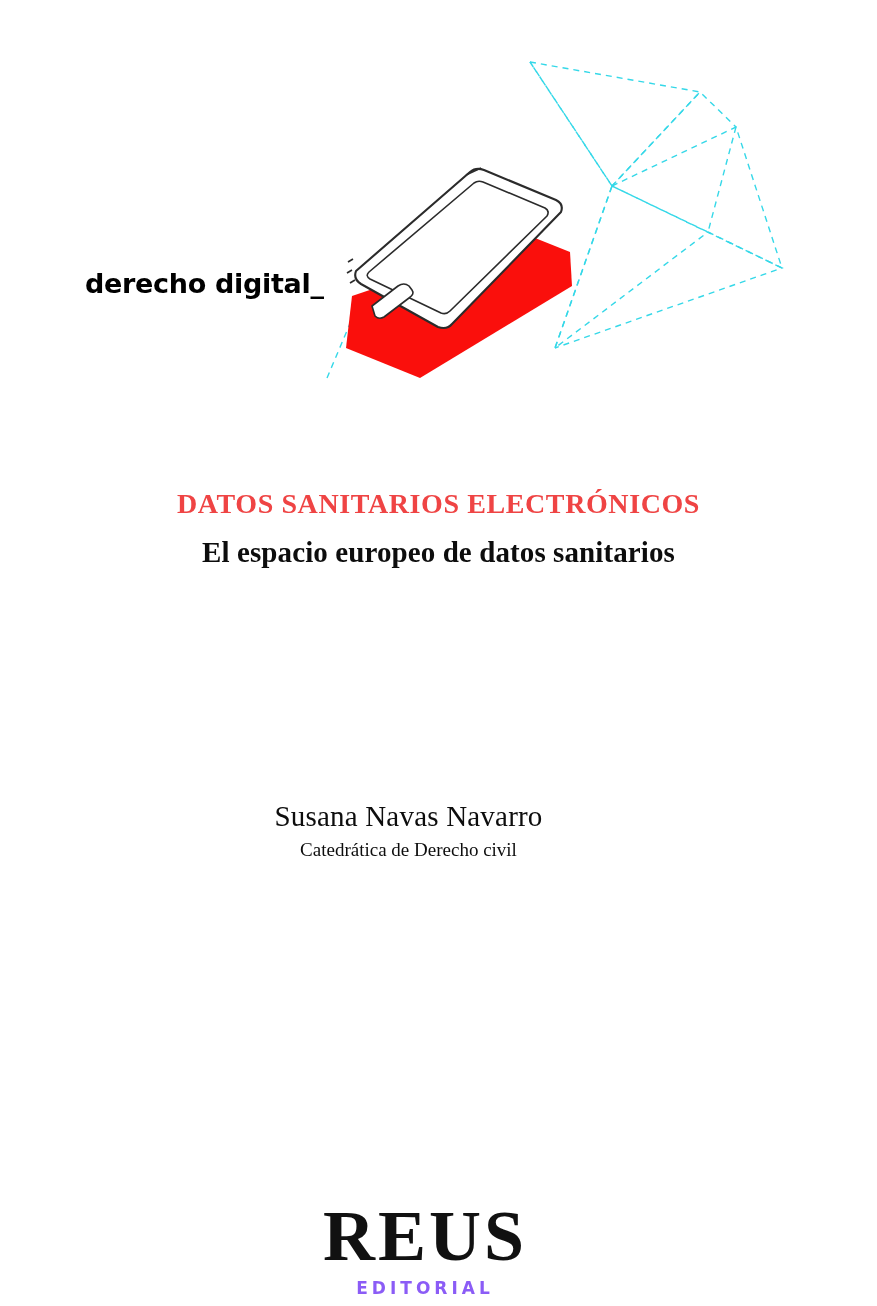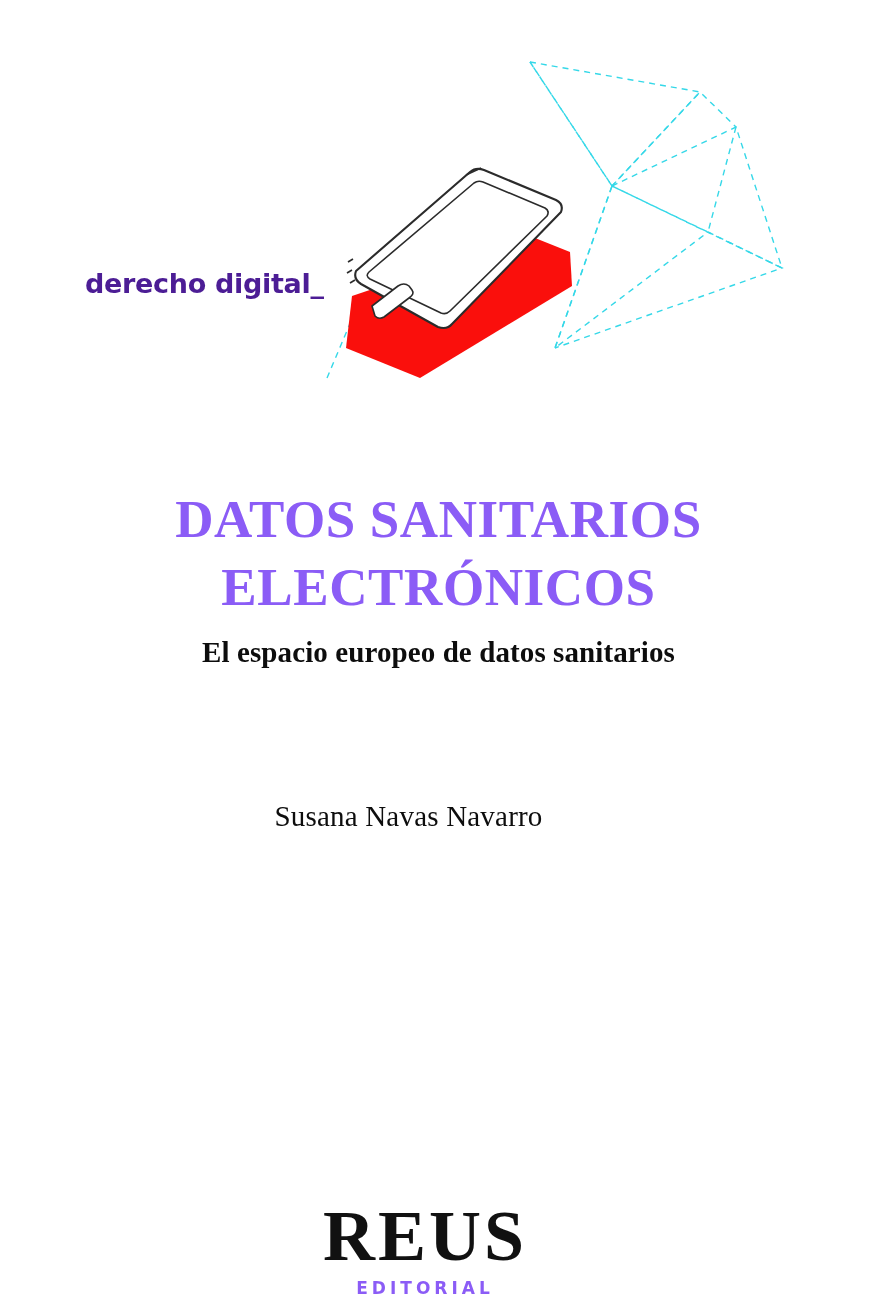--- a/index.html
+++ b/index.html
@@ -35,7 +35,7 @@
     font-weight: bold;
     font-size: 27px;
     letter-spacing: -0.3px;
-    color: #4c1d95;
+    color: #000000;
     white-space: nowrap;
   }
 

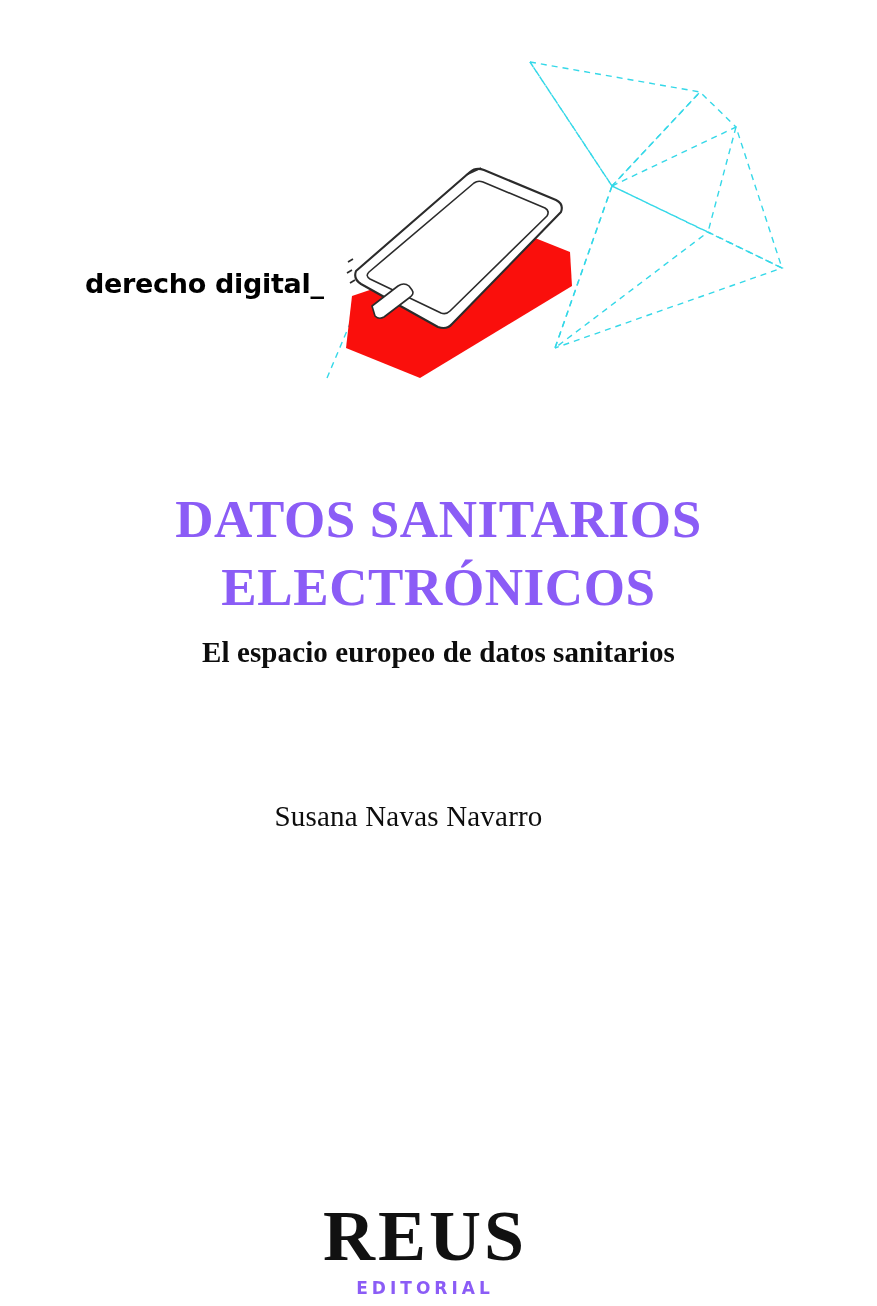--- a/index.html
+++ b/index.html
@@ -50,10 +50,10 @@
   .main-title {
     font-family: "Liberation Serif", serif;
     font-weight: bold;
-    font-size: 53px;
+    font-size: 28px;
     line-height: 1.28;
     letter-spacing: 0.6px;
-    color: #8b5cf6;
+    color: #ef4444;
     margin: 0;
   }
   .subtitle {

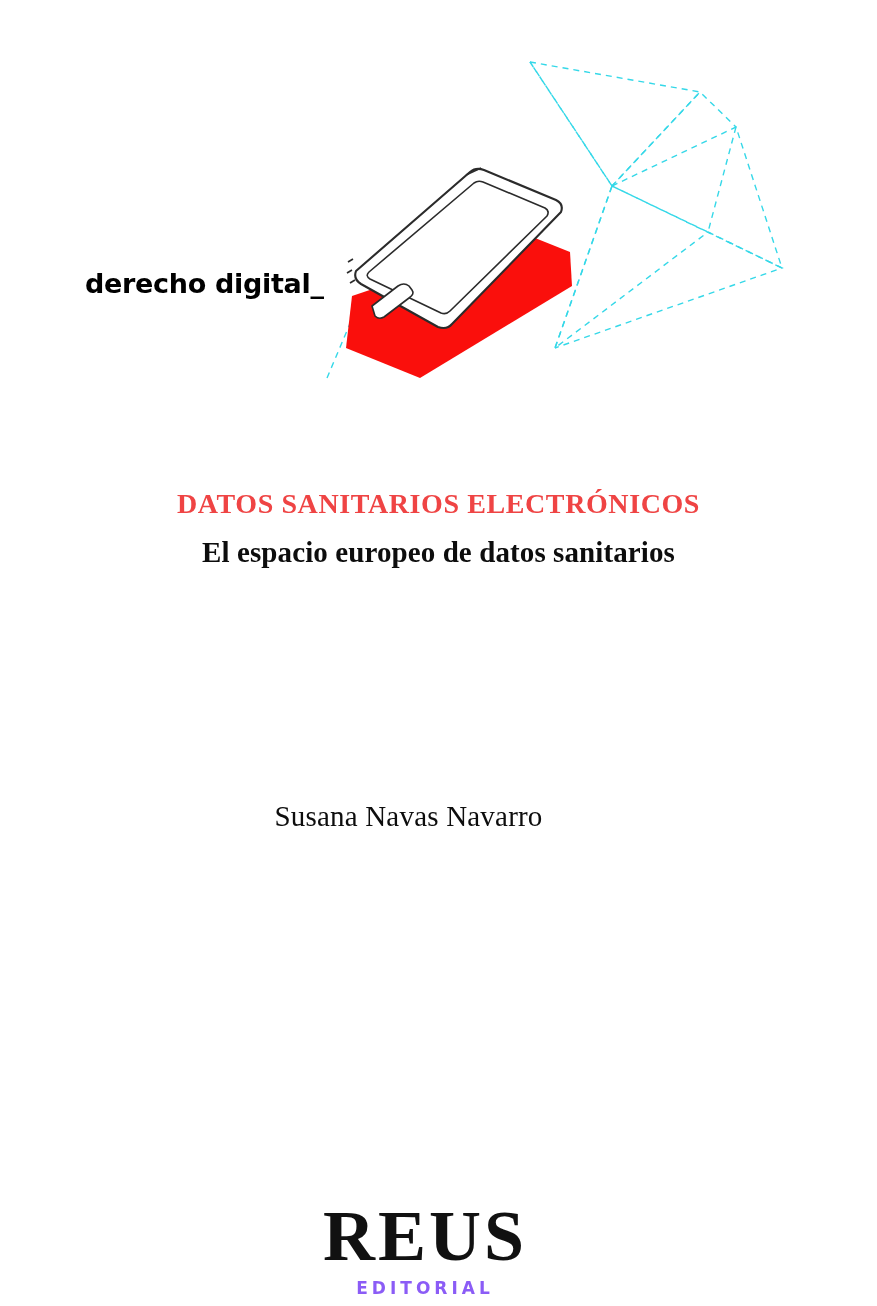--- a/index.html
+++ b/index.html
@@ -161,6 +161,7 @@
 
   <div class="author-block">
     <p class="author-name">Susana Navas Navarro</p>
+    <p class="author-role">Catedrática de Derecho civil</p>
   </div>
 
   <div class="publisher">

